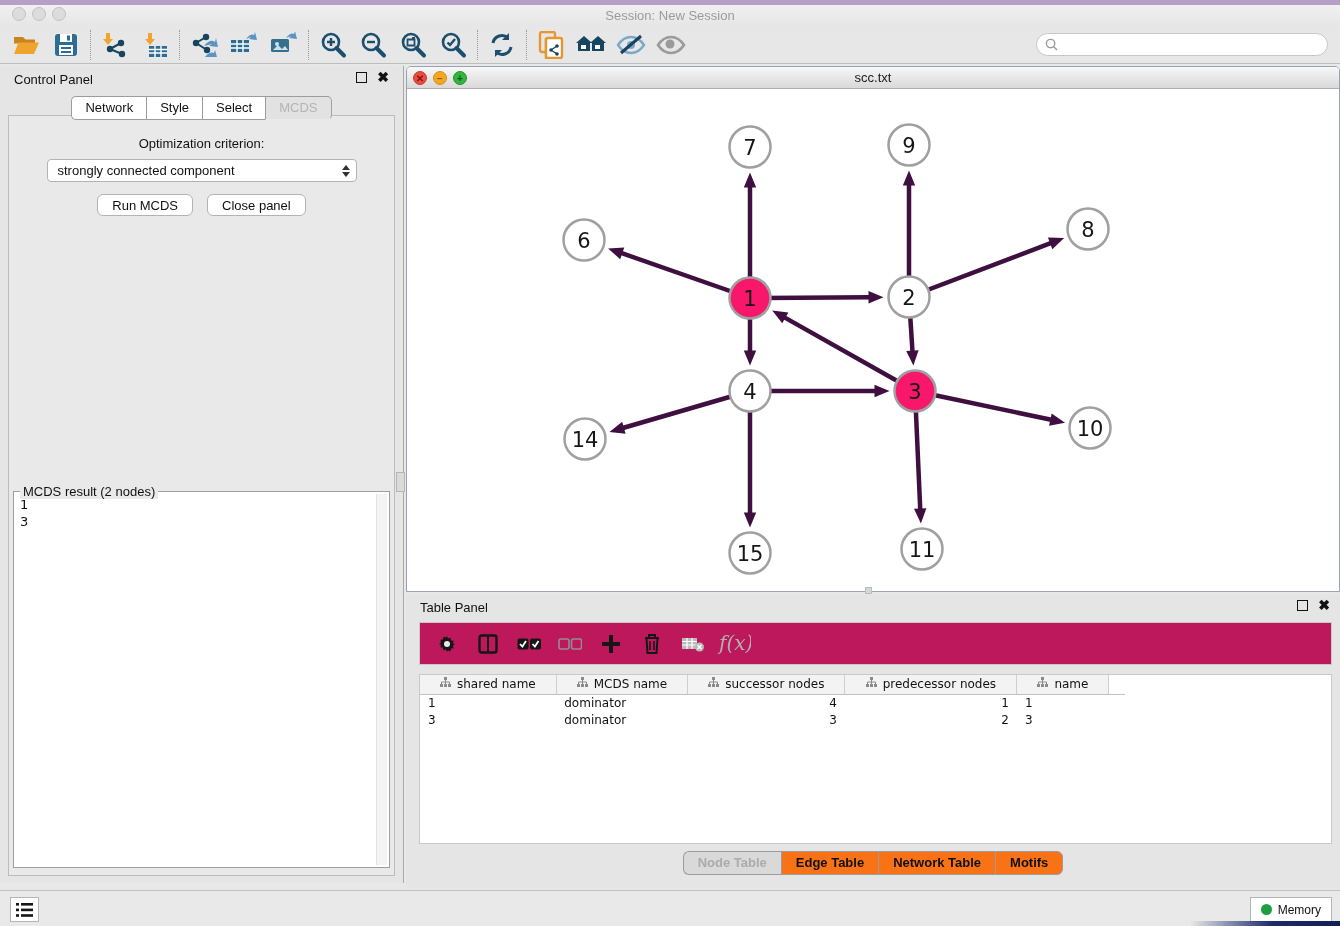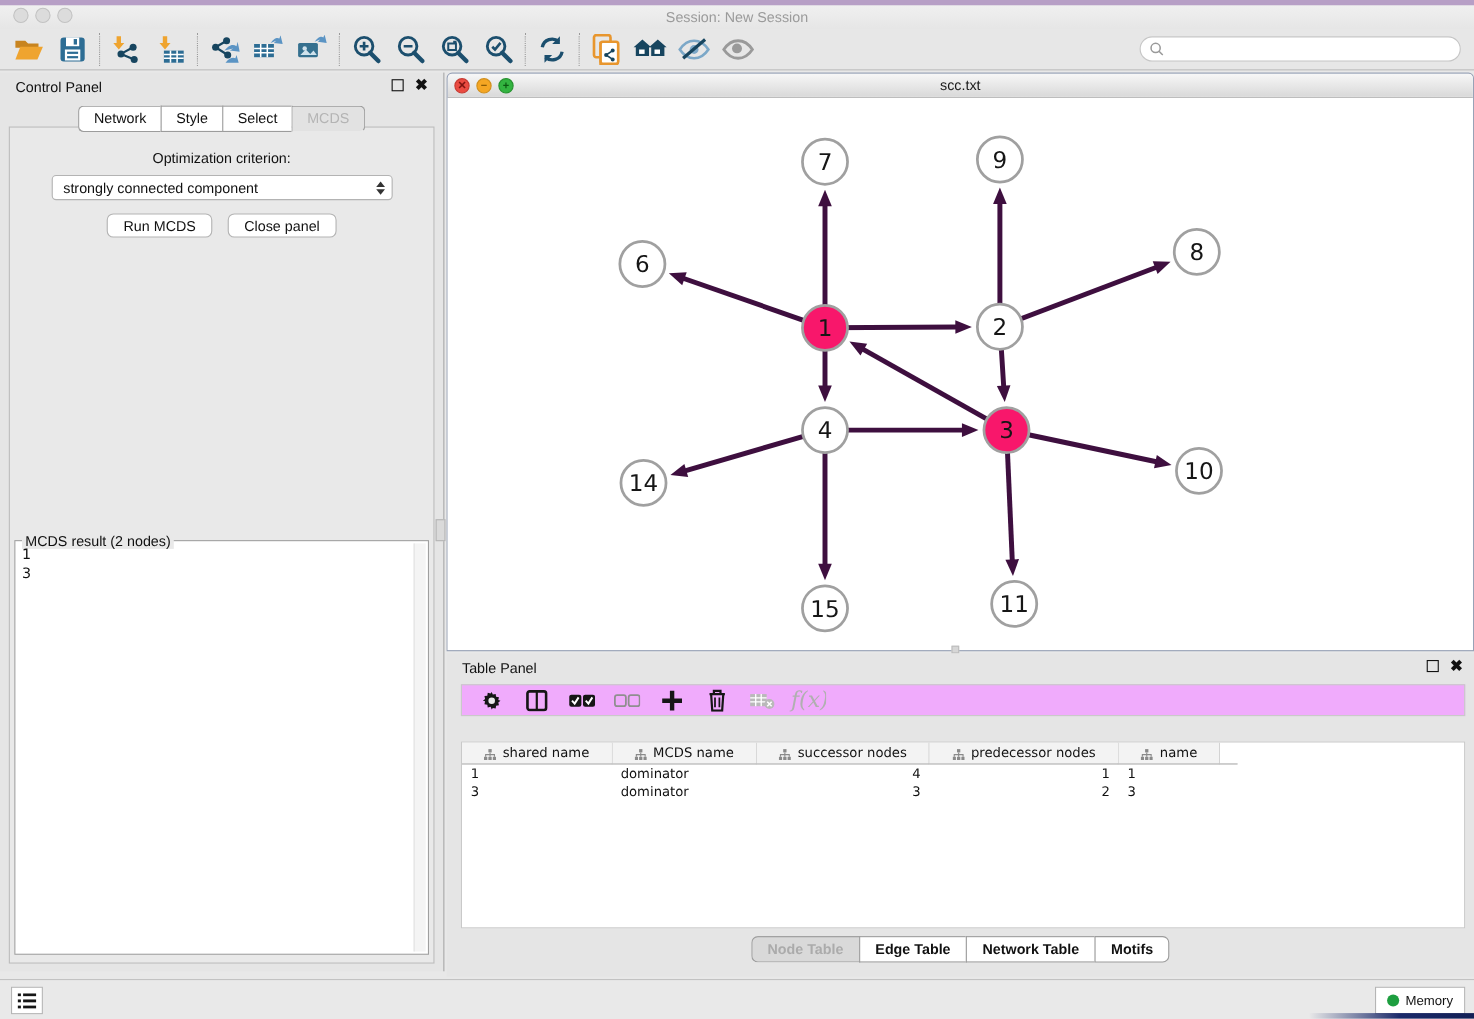--- a/index.html
+++ b/index.html
@@ -62,7 +62,7 @@
 
   
   .table-panel { position:absolute; left:406px; top:594px; width:934px; height:294px; background:#e5e5e5; }
-  .tp-toolbar { position:absolute; left:13px; right:8px; top:28px; height:29px; border:1px solid #c9c9c9; background:#f0abfc; display:flex; align-items:center; padding-left:8px; gap:4px; }
+  .tp-toolbar { position:absolute; left:13px; right:8px; top:28px; height:43px; border:1px solid #c9c9c9; background:#be185d; display:flex; align-items:center; padding-left:8px; gap:4px; }
   .tp-btn { width:37px; height:34px; display:flex; align-items:center; justify-content:center; }
   .tbl-wrap { position:absolute; left:13px; right:8px; top:80px; bottom:44px; background:#fff; border:1px solid #c9c9c9; overflow:hidden; }
   table.jtable { border-collapse:collapse; font-family:"DejaVu Sans",sans-serif; font-size:12px; color:#111; table-layout:fixed; }

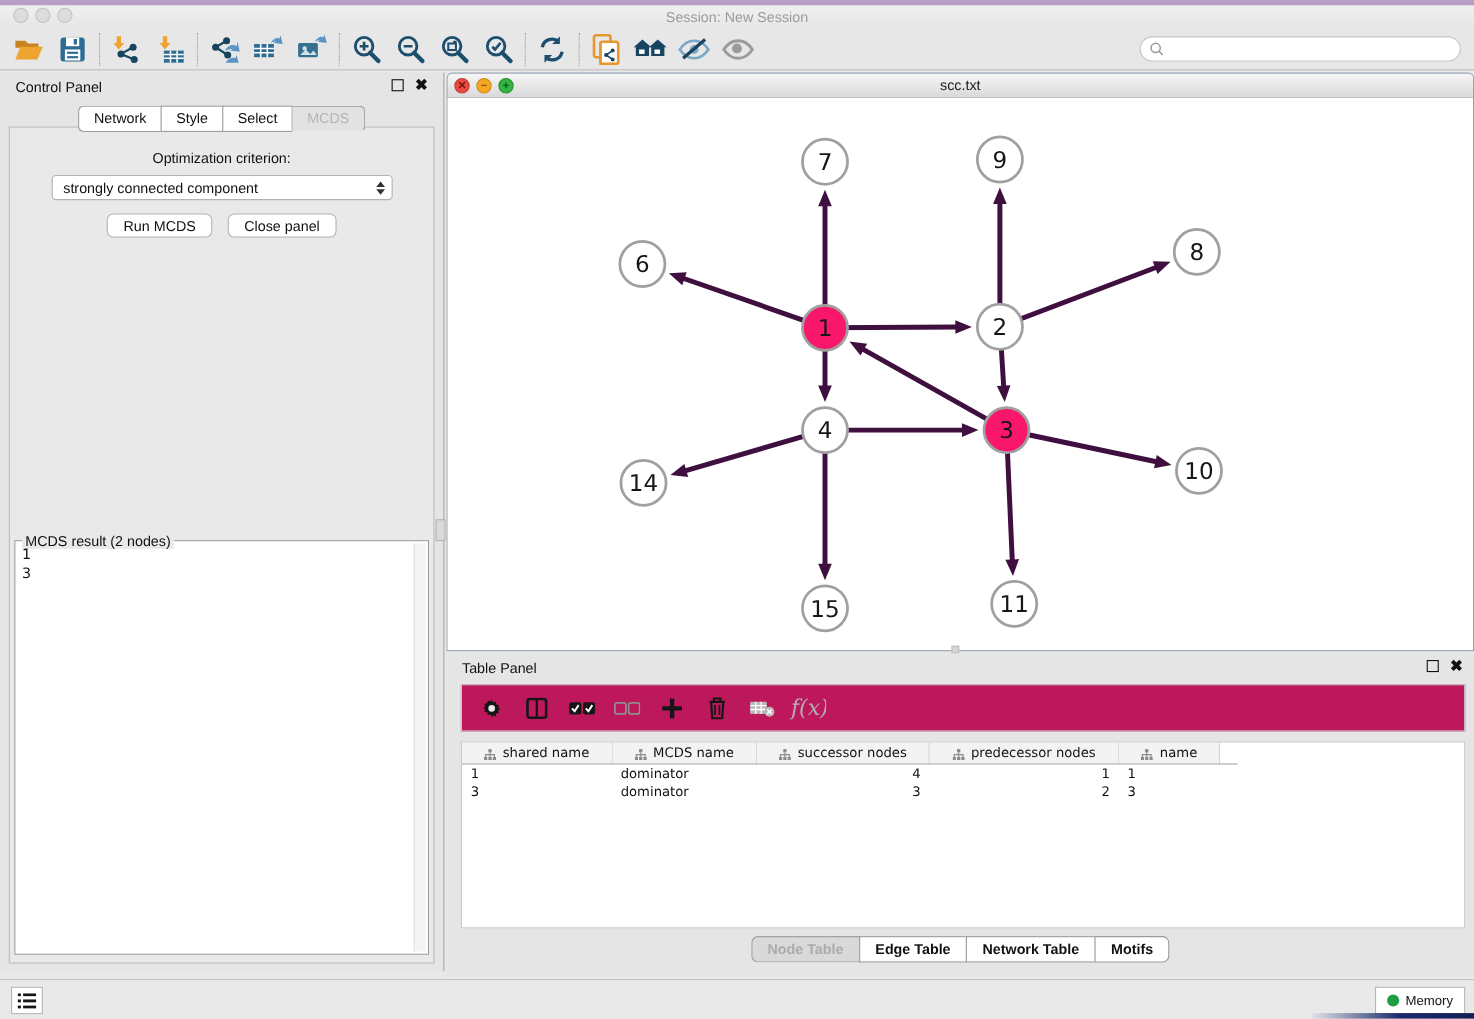--- a/index.html
+++ b/index.html
@@ -67,7 +67,7 @@
   .tbl-wrap { position:absolute; left:13px; right:8px; top:80px; bottom:44px; background:#fff; border:1px solid #c9c9c9; overflow:hidden; }
   table.jtable { border-collapse:collapse; font-family:"DejaVu Sans",sans-serif; font-size:12px; color:#111; table-layout:fixed; }
   table.jtable th { background:#f3f3f3; border-right:1px solid #cfcfcf; border-bottom:1px solid #c3c3c3; font-weight:normal; height:19px; position:relative; white-space:nowrap; overflow:hidden; }
-  table.jtable th .th-inner { display:flex; align-items:flex-end; justify-content:center; gap:6px; padding:0 20px; }
+  table.jtable th .th-inner { display:flex; align-items:flex-start; justify-content:center; gap:6px; padding:0 20px; }
   table.jtable td { height:17px; padding:0 8px; white-space:nowrap; overflow:hidden; }
   td.al { text-align:left; } td.ar { text-align:right; }
   .tp-tabs { position:absolute; left:0; right:0; bottom:13px; display:flex; justify-content:center; }

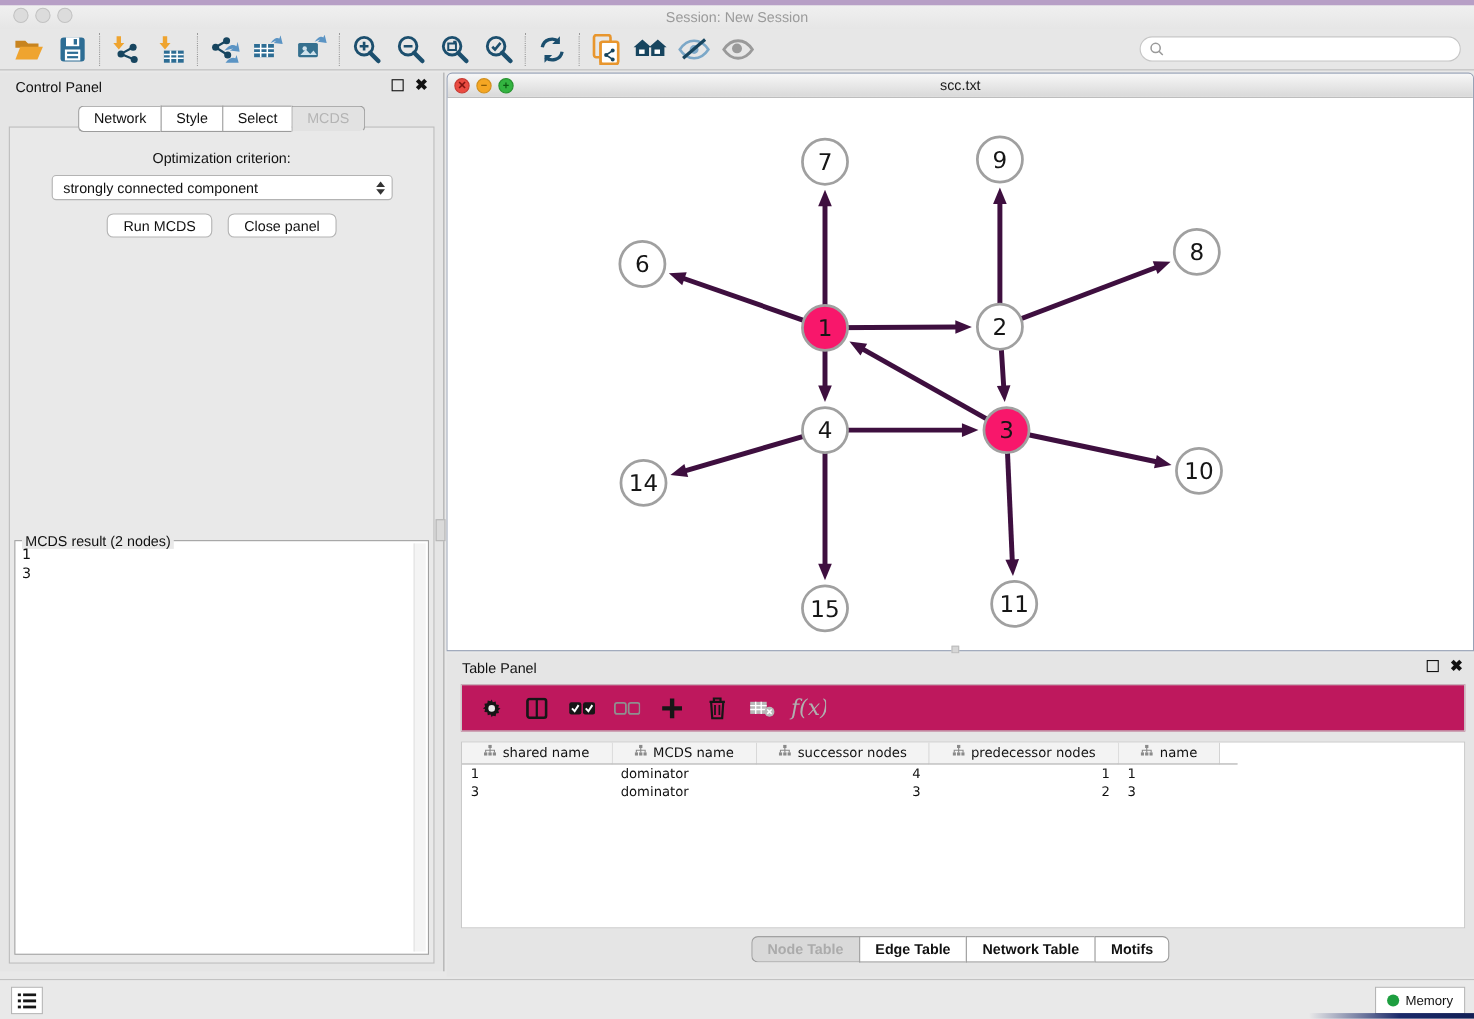--- a/index.html
+++ b/index.html
@@ -71,7 +71,7 @@
   table.jtable td { height:17px; padding:0 8px; white-space:nowrap; overflow:hidden; }
   td.al { text-align:left; } td.ar { text-align:right; }
   .tp-tabs { position:absolute; left:0; right:0; bottom:13px; display:flex; justify-content:center; }
-  .tp-tab { font-size:13px; font-weight:bold; padding:3px 14px 4px; background:#ffffff; border:1px solid #9c9c9c; border-right:none; color:#111; }
+  .tp-tab { font-size:13px; font-weight:bold; padding:3px 14px 4px; background:#f97316; border:1px solid #9c9c9c; border-right:none; color:#111; }
   .tp-tab:first-child { border-top-left-radius:6px; border-bottom-left-radius:6px; }
   .tp-tab:last-child { border-right:1px solid #9c9c9c; border-top-right-radius:6px; border-bottom-right-radius:6px; }
   .tp-tab.disabled-active { background:#d9d9d9; color:#ababab; }

